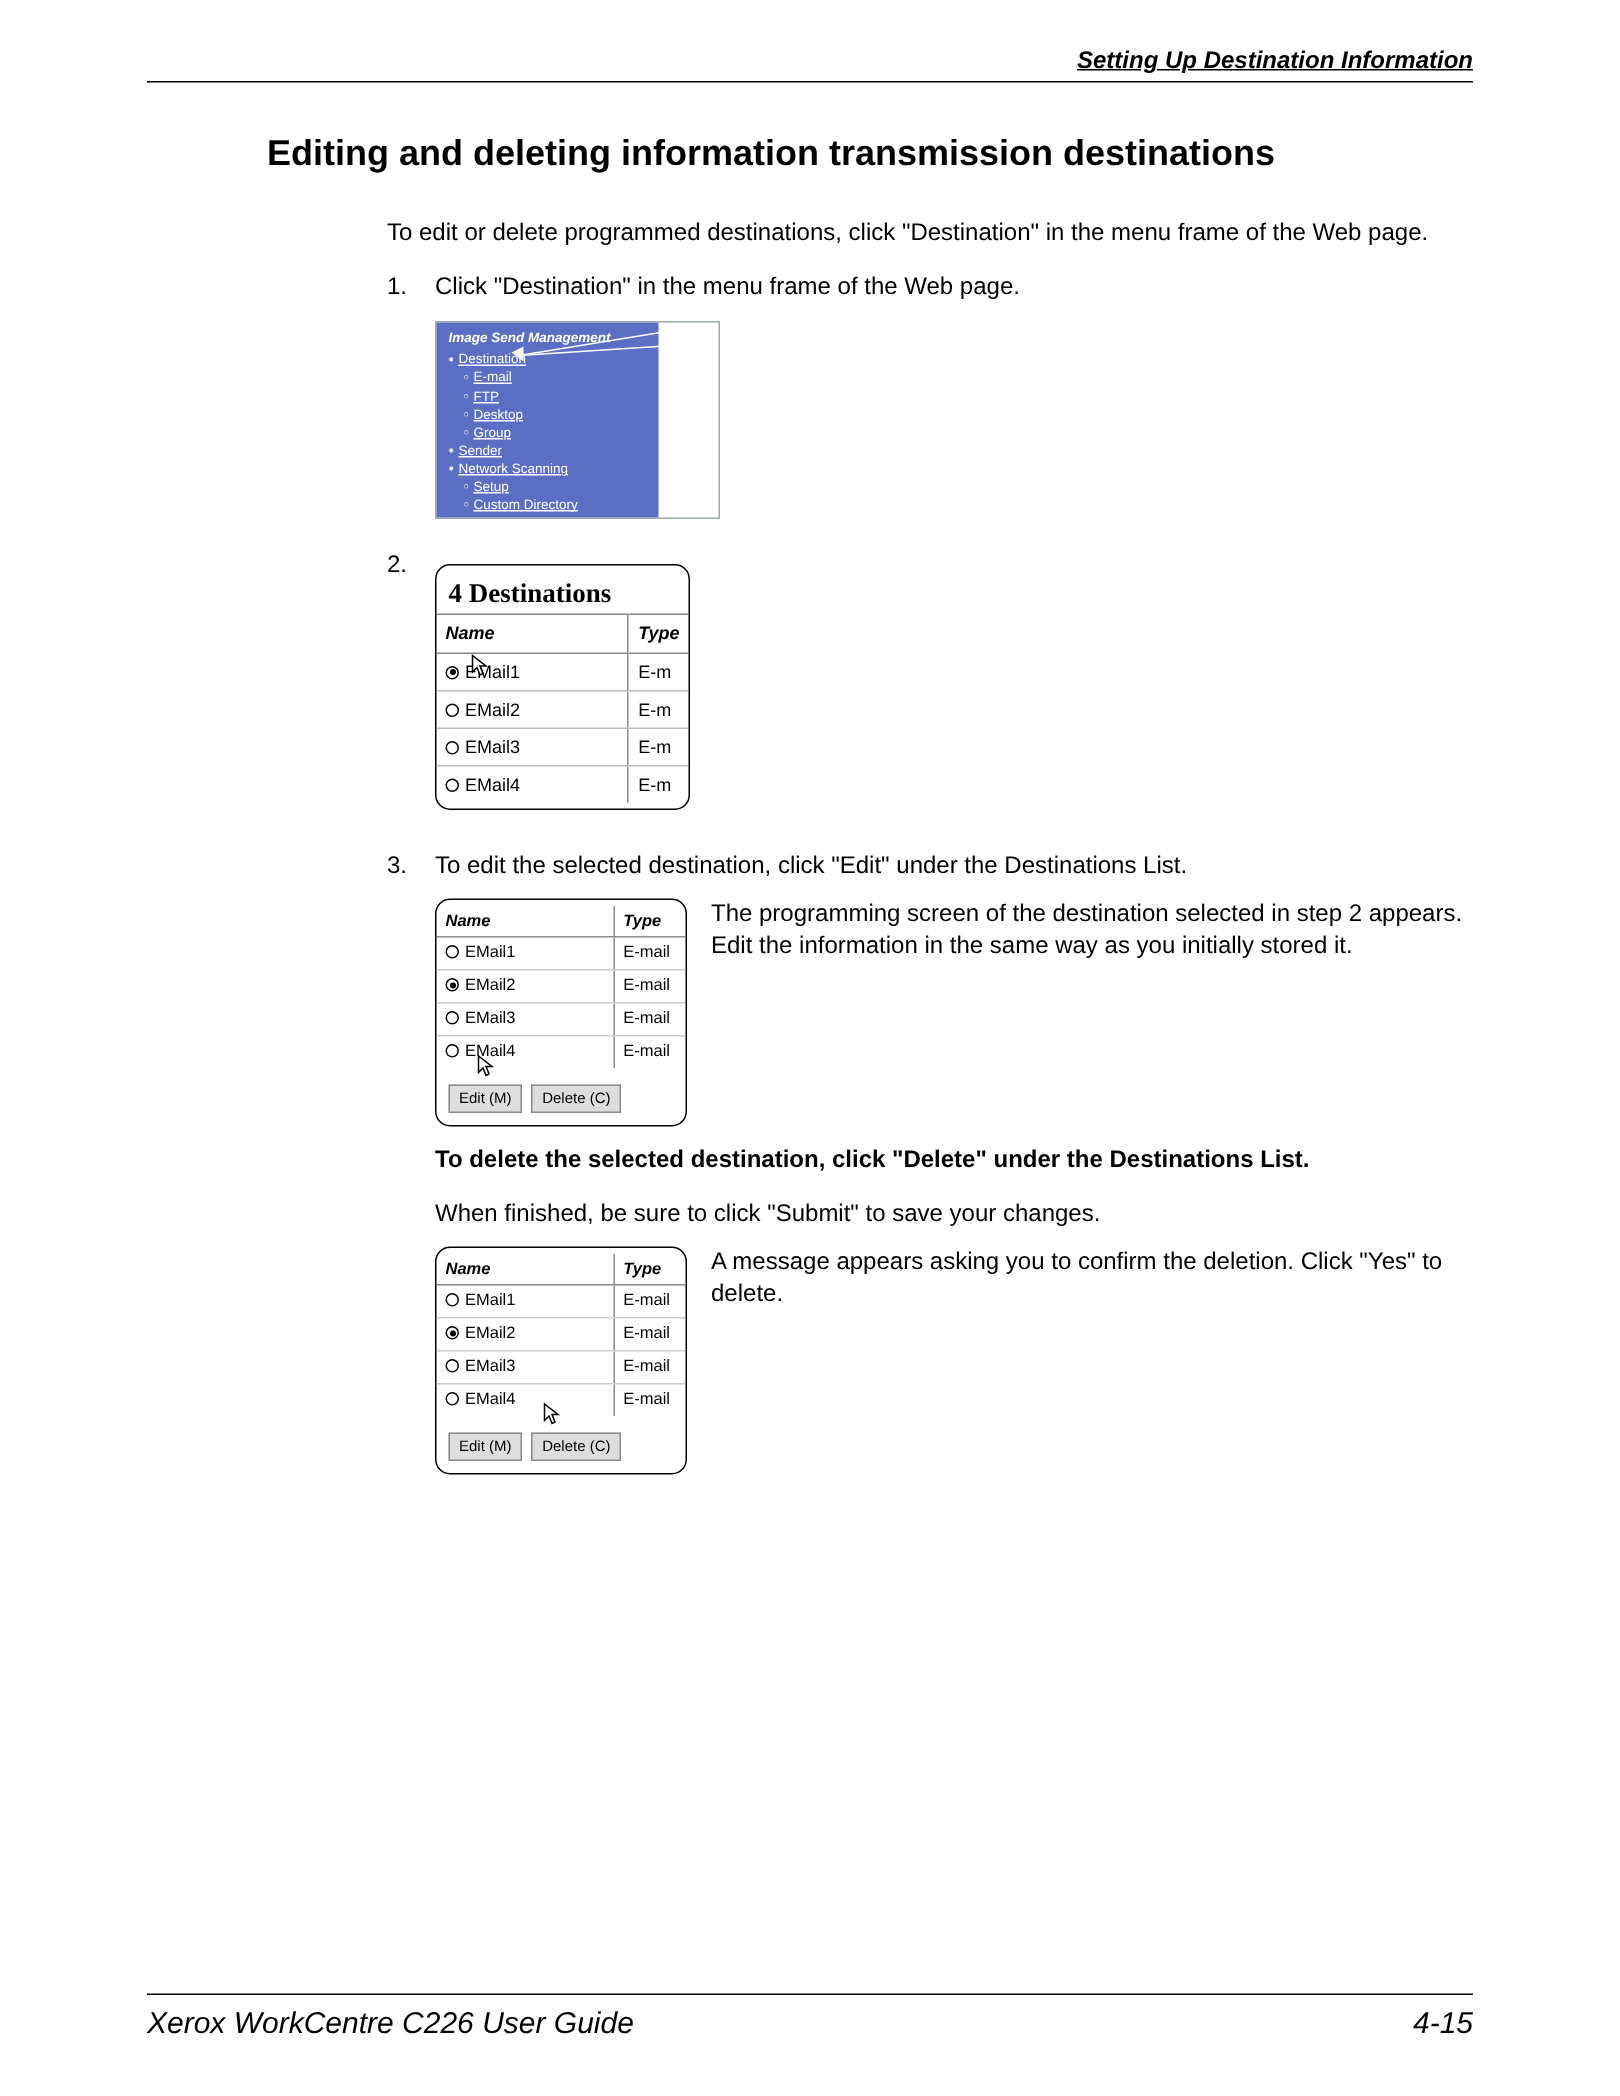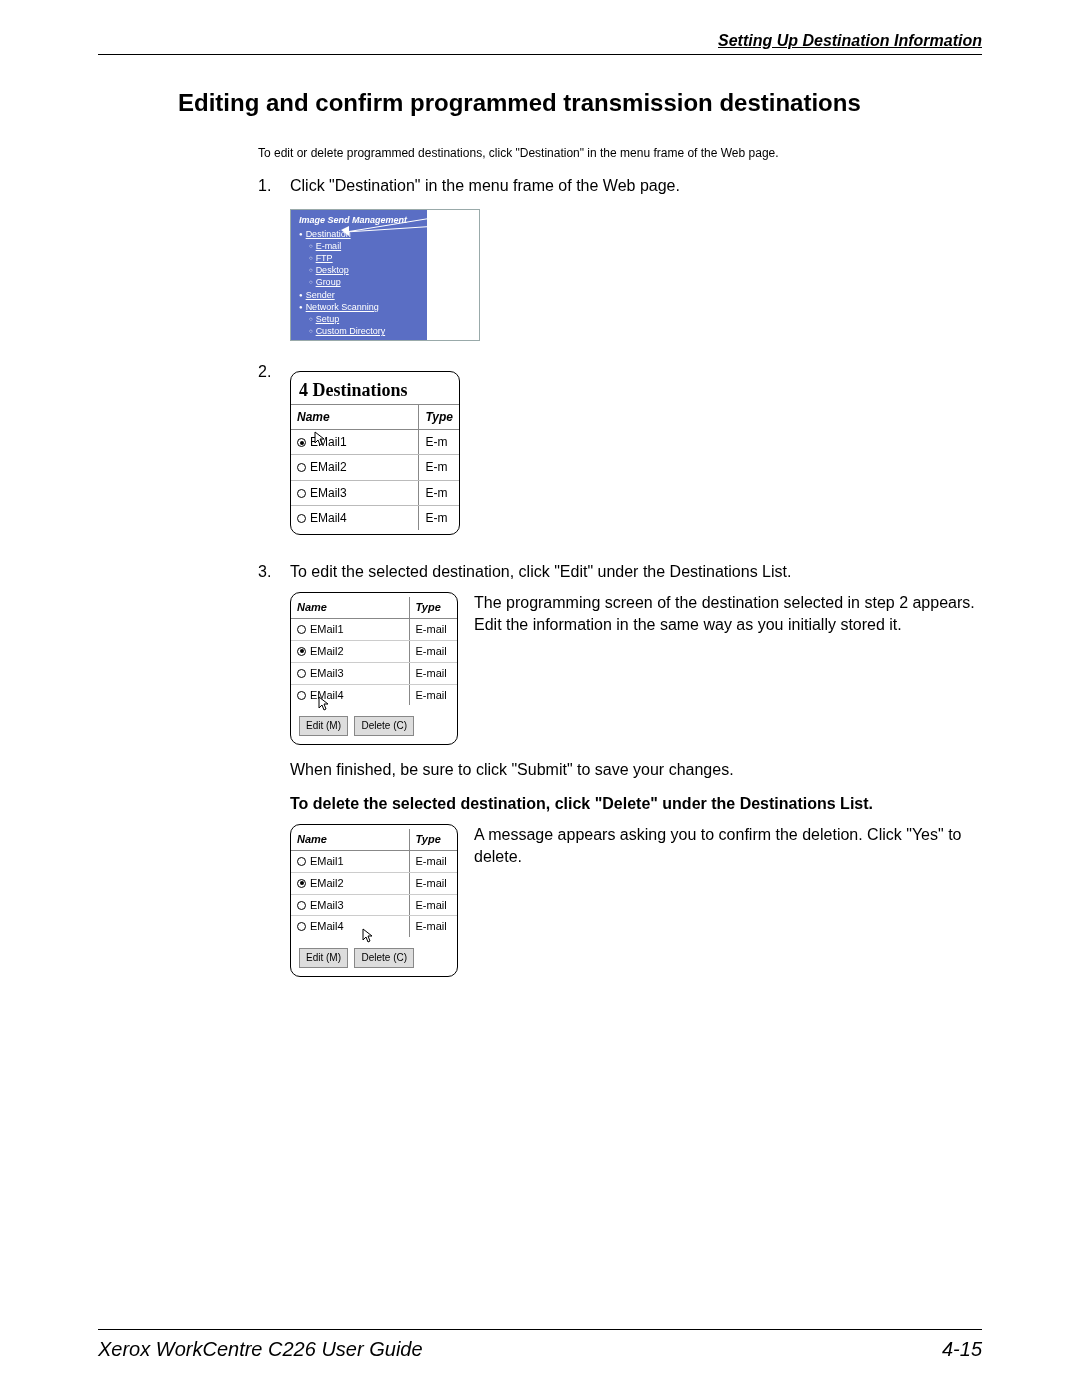--- a/index.html
+++ b/index.html
@@ -151,7 +151,7 @@
   <div class="header-right">Setting Up Destination Information</div>
   <div class="top-rule"></div>
 
-  <h2 class="section-title">Editing and confirm programmed transmission destinations</h2>
+  <h2 class="section-title">Editing and deleting information transmission destinations</h2>
 
   <div class="body-indent">
     <p class="intro">To edit or delete programmed destinations, click "Destination" in the menu frame of the Web page.</p>

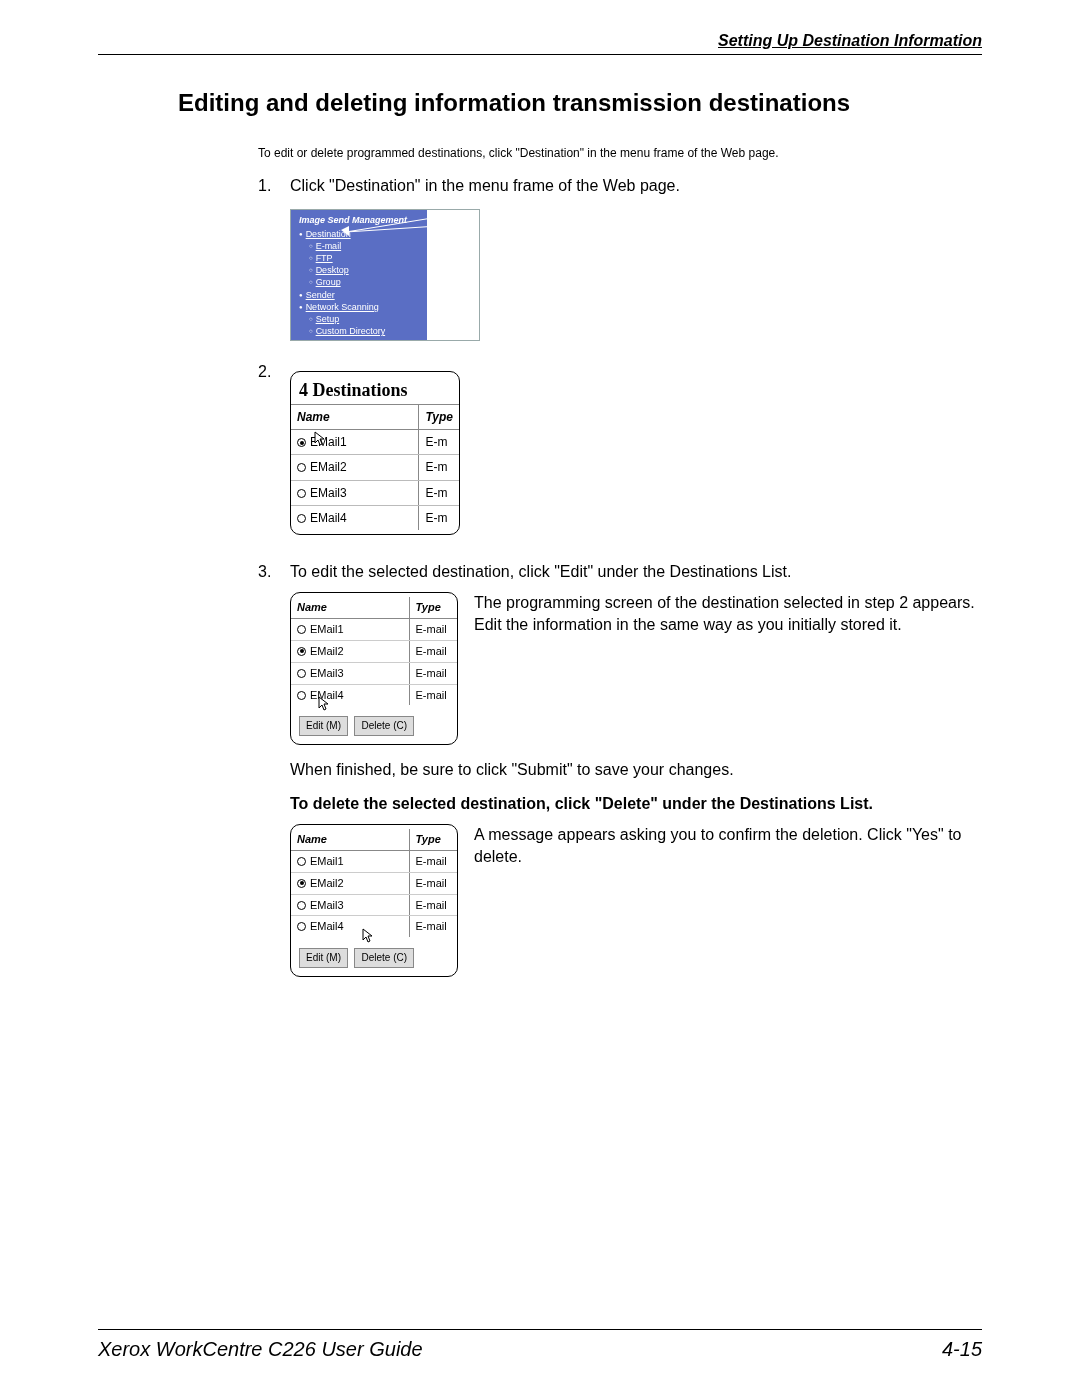--- a/index.html
+++ b/index.html
@@ -35,7 +35,7 @@
     margin-left: 80px;
   }
   .body-indent { margin-left: 160px; }
-  .intro { font-size: 12px; line-height: 1.35; margin-bottom: 14px; }
+  .intro { font-size: 16px; line-height: 1.35; margin-bottom: 14px; }
   ol.steps { list-style: none; counter-reset: step; }
   ol.steps > li {
     counter-increment: step;

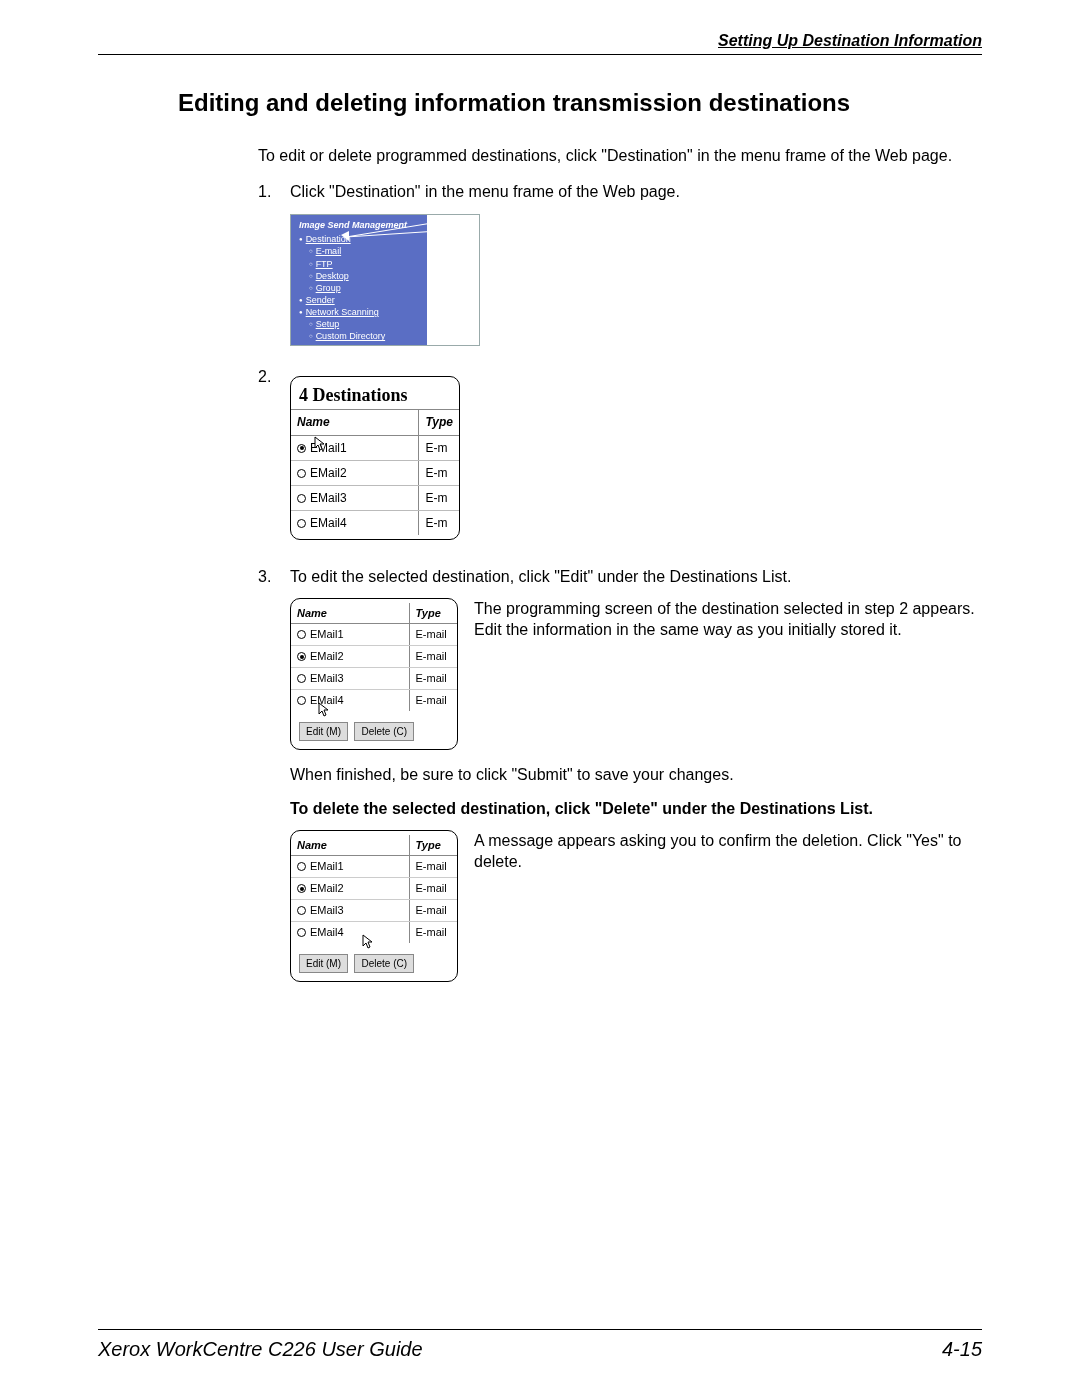--- a/index.html
+++ b/index.html
@@ -64,7 +64,7 @@
   .fig-menu .menu-pane {
     position: absolute;
     left: 0; top: 0;
-    width: 136px;
+    width: 148px;
     height: 130px;
     background: #5a6ec4;
     color: #fff;

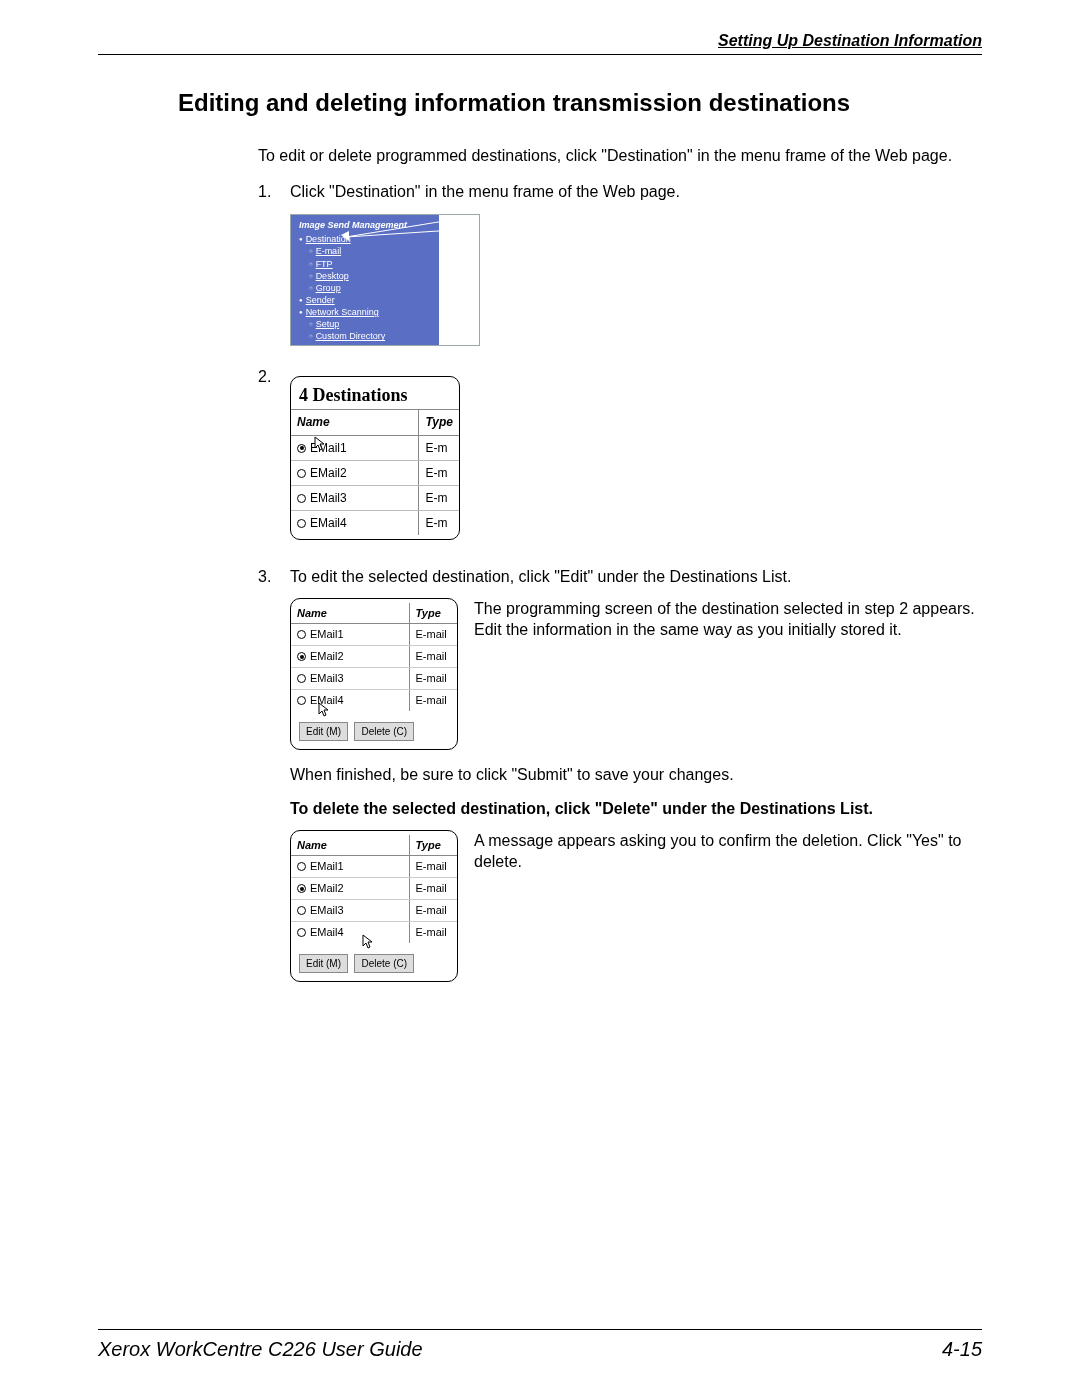--- a/index.html
+++ b/index.html
@@ -259,8 +259,8 @@
           <div class="step-aside">The programming screen of the destination selected in step 2 appears. Edit the information in the same way as you initially stored it.</div>
         </div>
 
+        <p class="after bold-note" style="margin-left:0;">To delete the selected destination, click "Delete" under the Destinations List.</p>
         <p class="after" style="margin-left:0;">When finished, be sure to click "Submit" to save your changes.</p>
-        <p class="after bold-note" style="margin-left:0;">To delete the selected destination, click "Delete" under the Destinations List.</p>
 
         <div class="step-row">
           <div class="fig-wrap">

